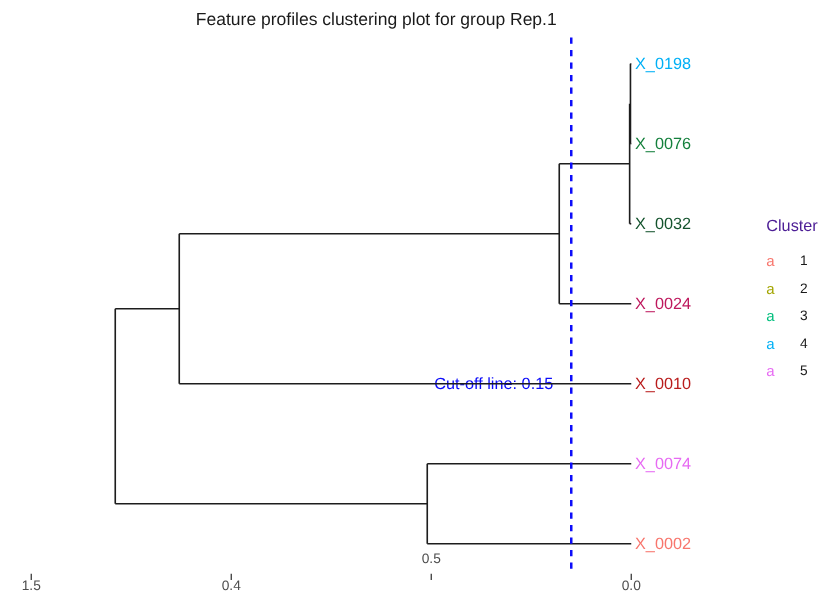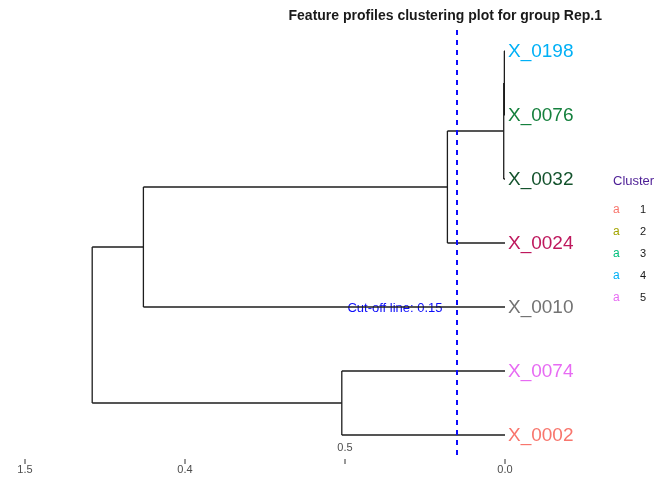--- a/index.html
+++ b/index.html
@@ -15,11 +15,10 @@
   #plot-title {
     position: absolute;
     top: 7px; left: 0; width: 602px;
-    text-align: right;
+    text-align: center;
     font-size: 14px;
     color: #1a1a1a;
     white-space: nowrap;
-    font-weight: bold;
   }
   #cutoff-label {
     position: absolute;

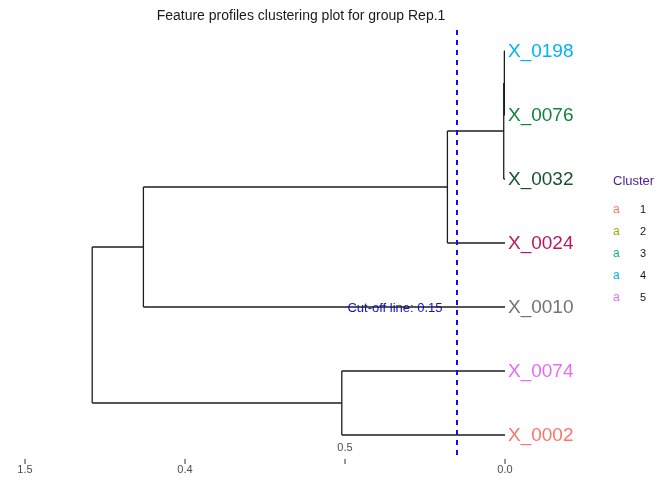--- a/index.html
+++ b/index.html
@@ -34,7 +34,7 @@
   .leaf-label {
     position: absolute;
     z-index: 3;
-    font-size: 19px;
+    font-size: 13px;
     transform: translateY(-50%);
     white-space: nowrap;
   }

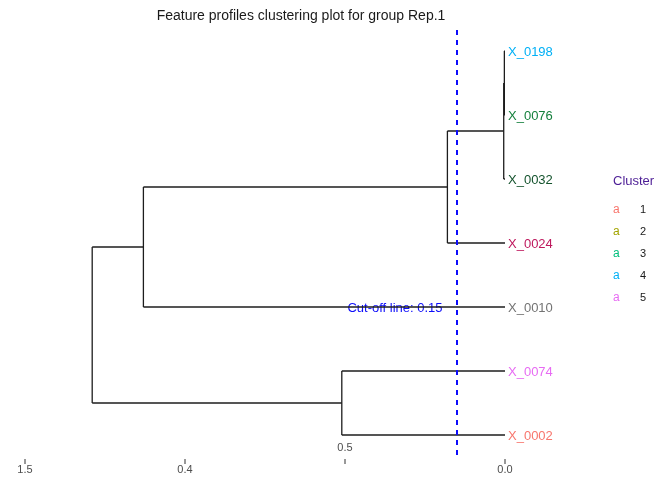--- a/index.html
+++ b/index.html
@@ -111,7 +111,7 @@
       <div class="leaf-label" style="left: 508px; top: 115px; color: #15803d;">X_0076</div>
       <div class="leaf-label" style="left: 508px; top: 179px; color: #14532d;">X_0032</div>
       <div class="leaf-label" style="left: 508px; top: 243px; color: #be185d;">X_0024</div>
-      <div class="leaf-label" style="left: 508px; top: 307px; color: #737373;">X_0010</div>
+      <div class="leaf-label" style="left: 508px; top: 307px; color: #b91c1c;">X_0010</div>
       <div class="leaf-label" style="left: 508px; top: 371px; color: rgb(231, 107, 243);">X_0074</div>
       <div class="leaf-label" style="left: 508px; top: 435px; color: rgb(248, 118, 109);">X_0002</div>
     </div>

